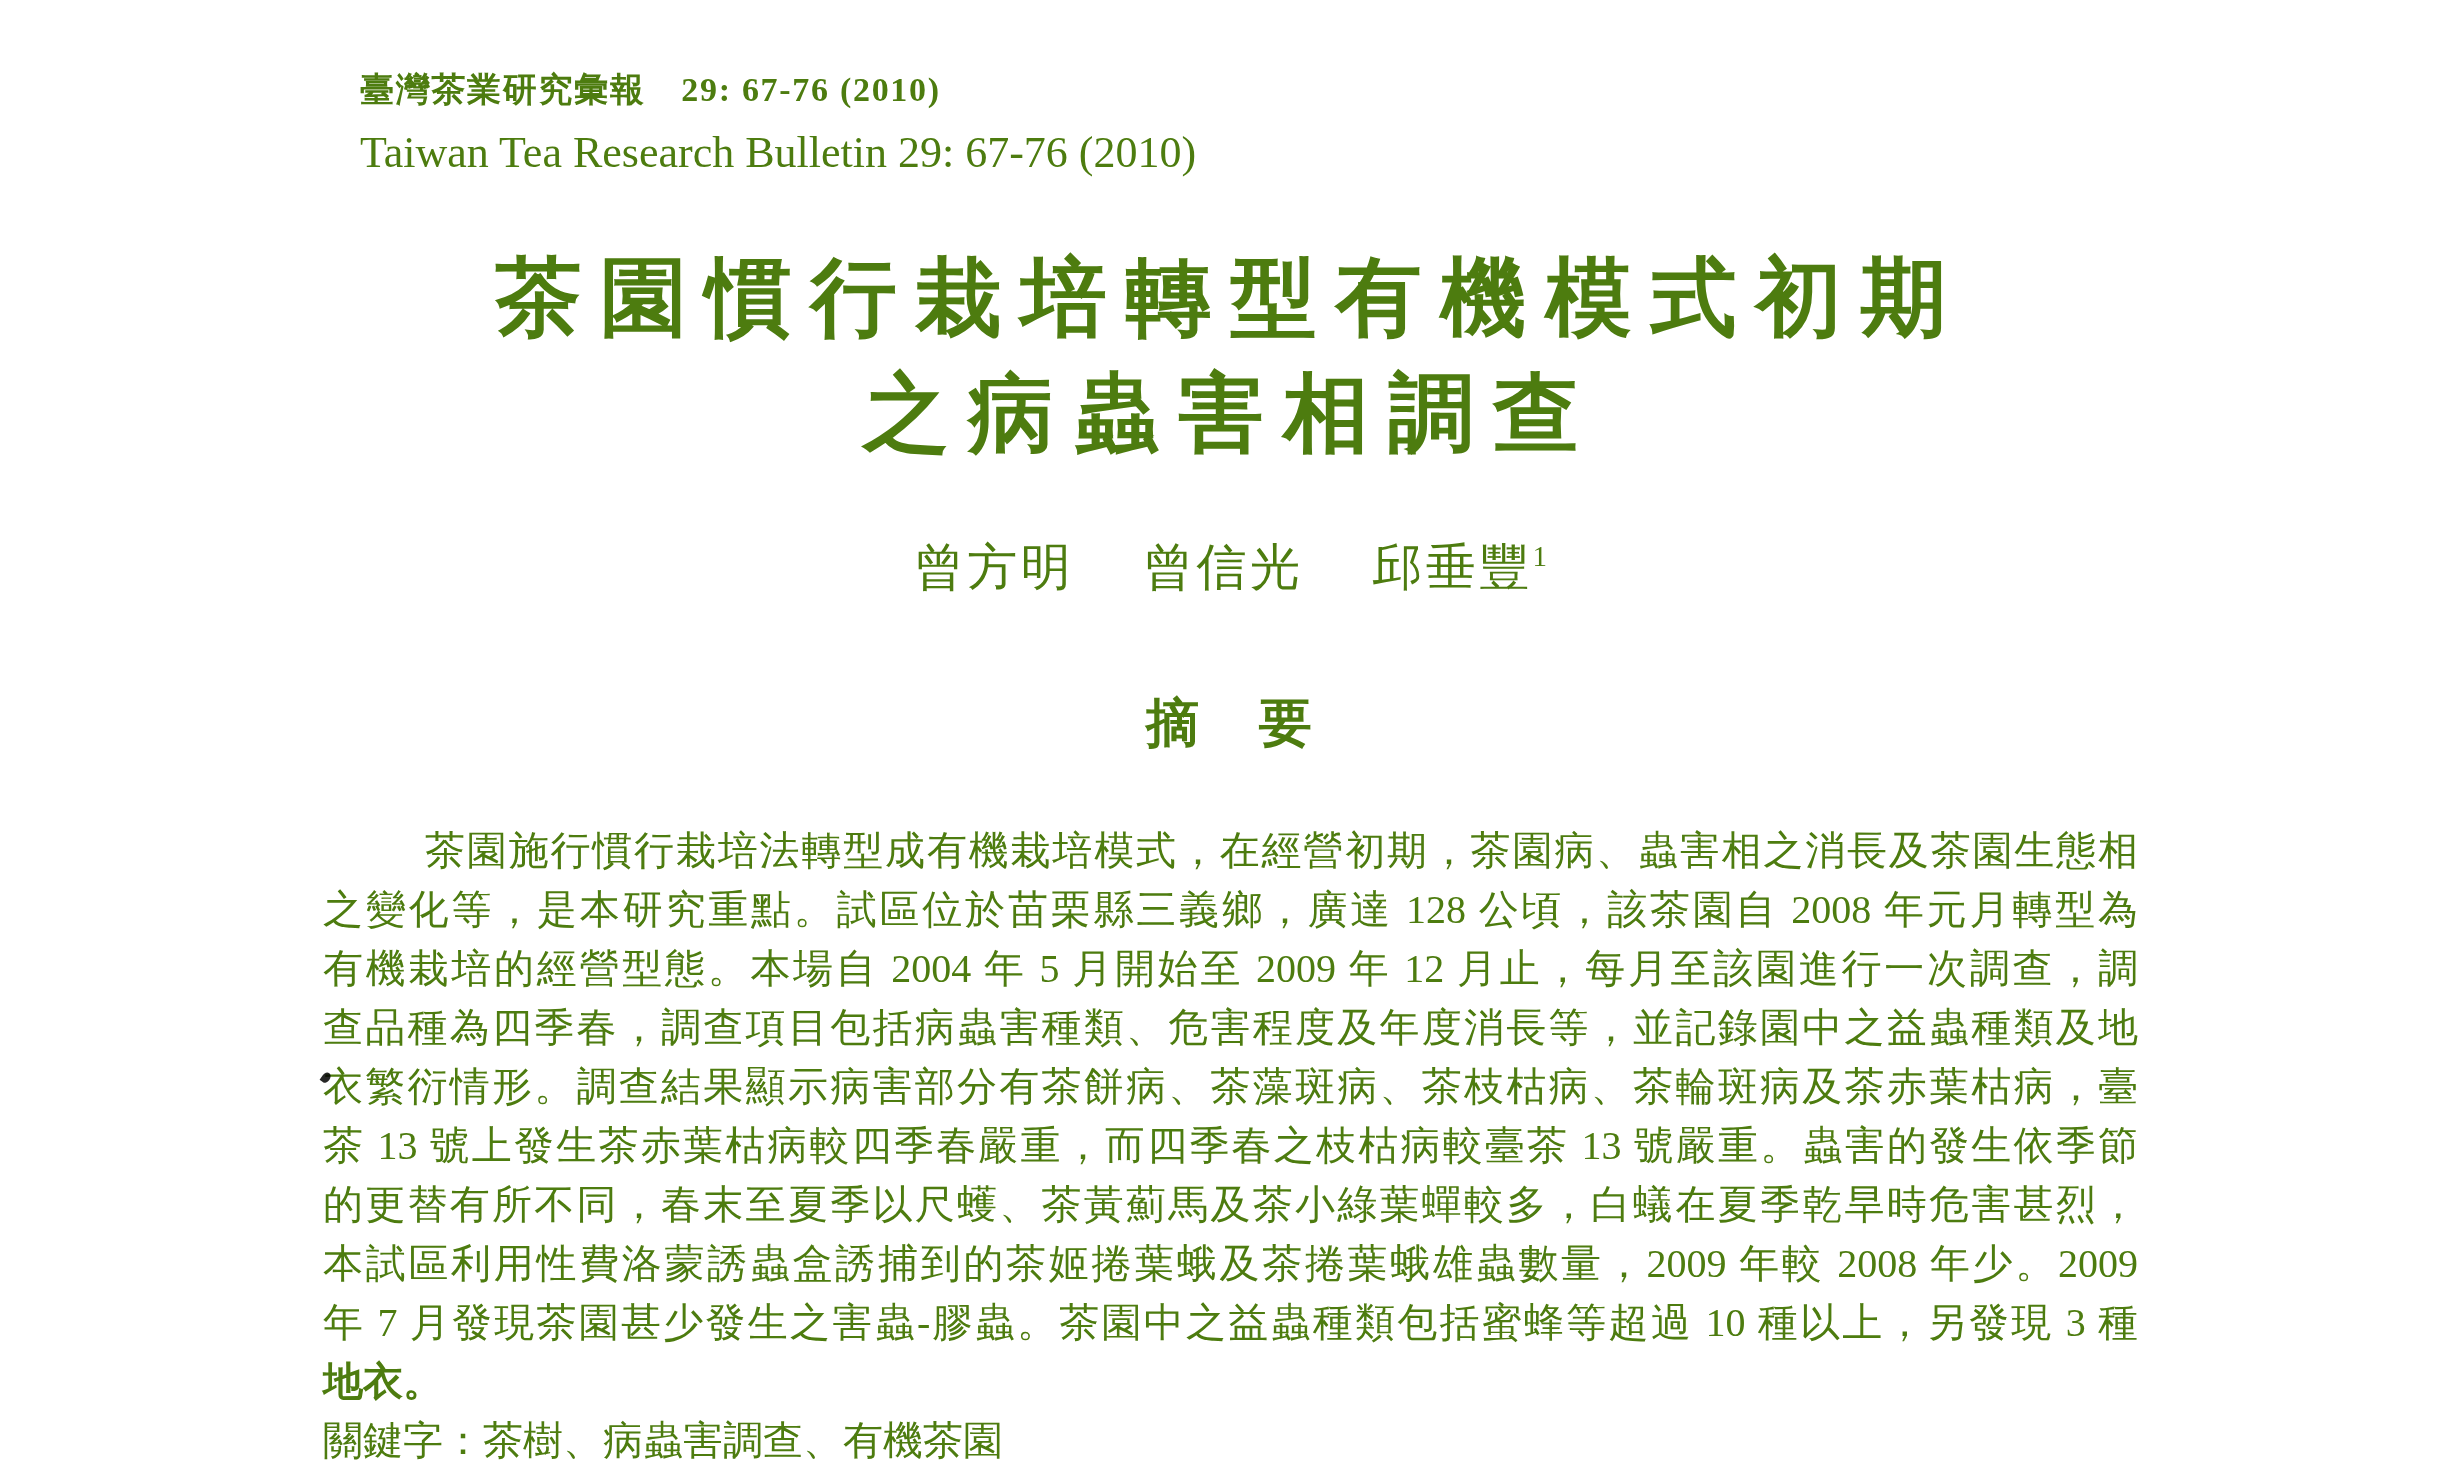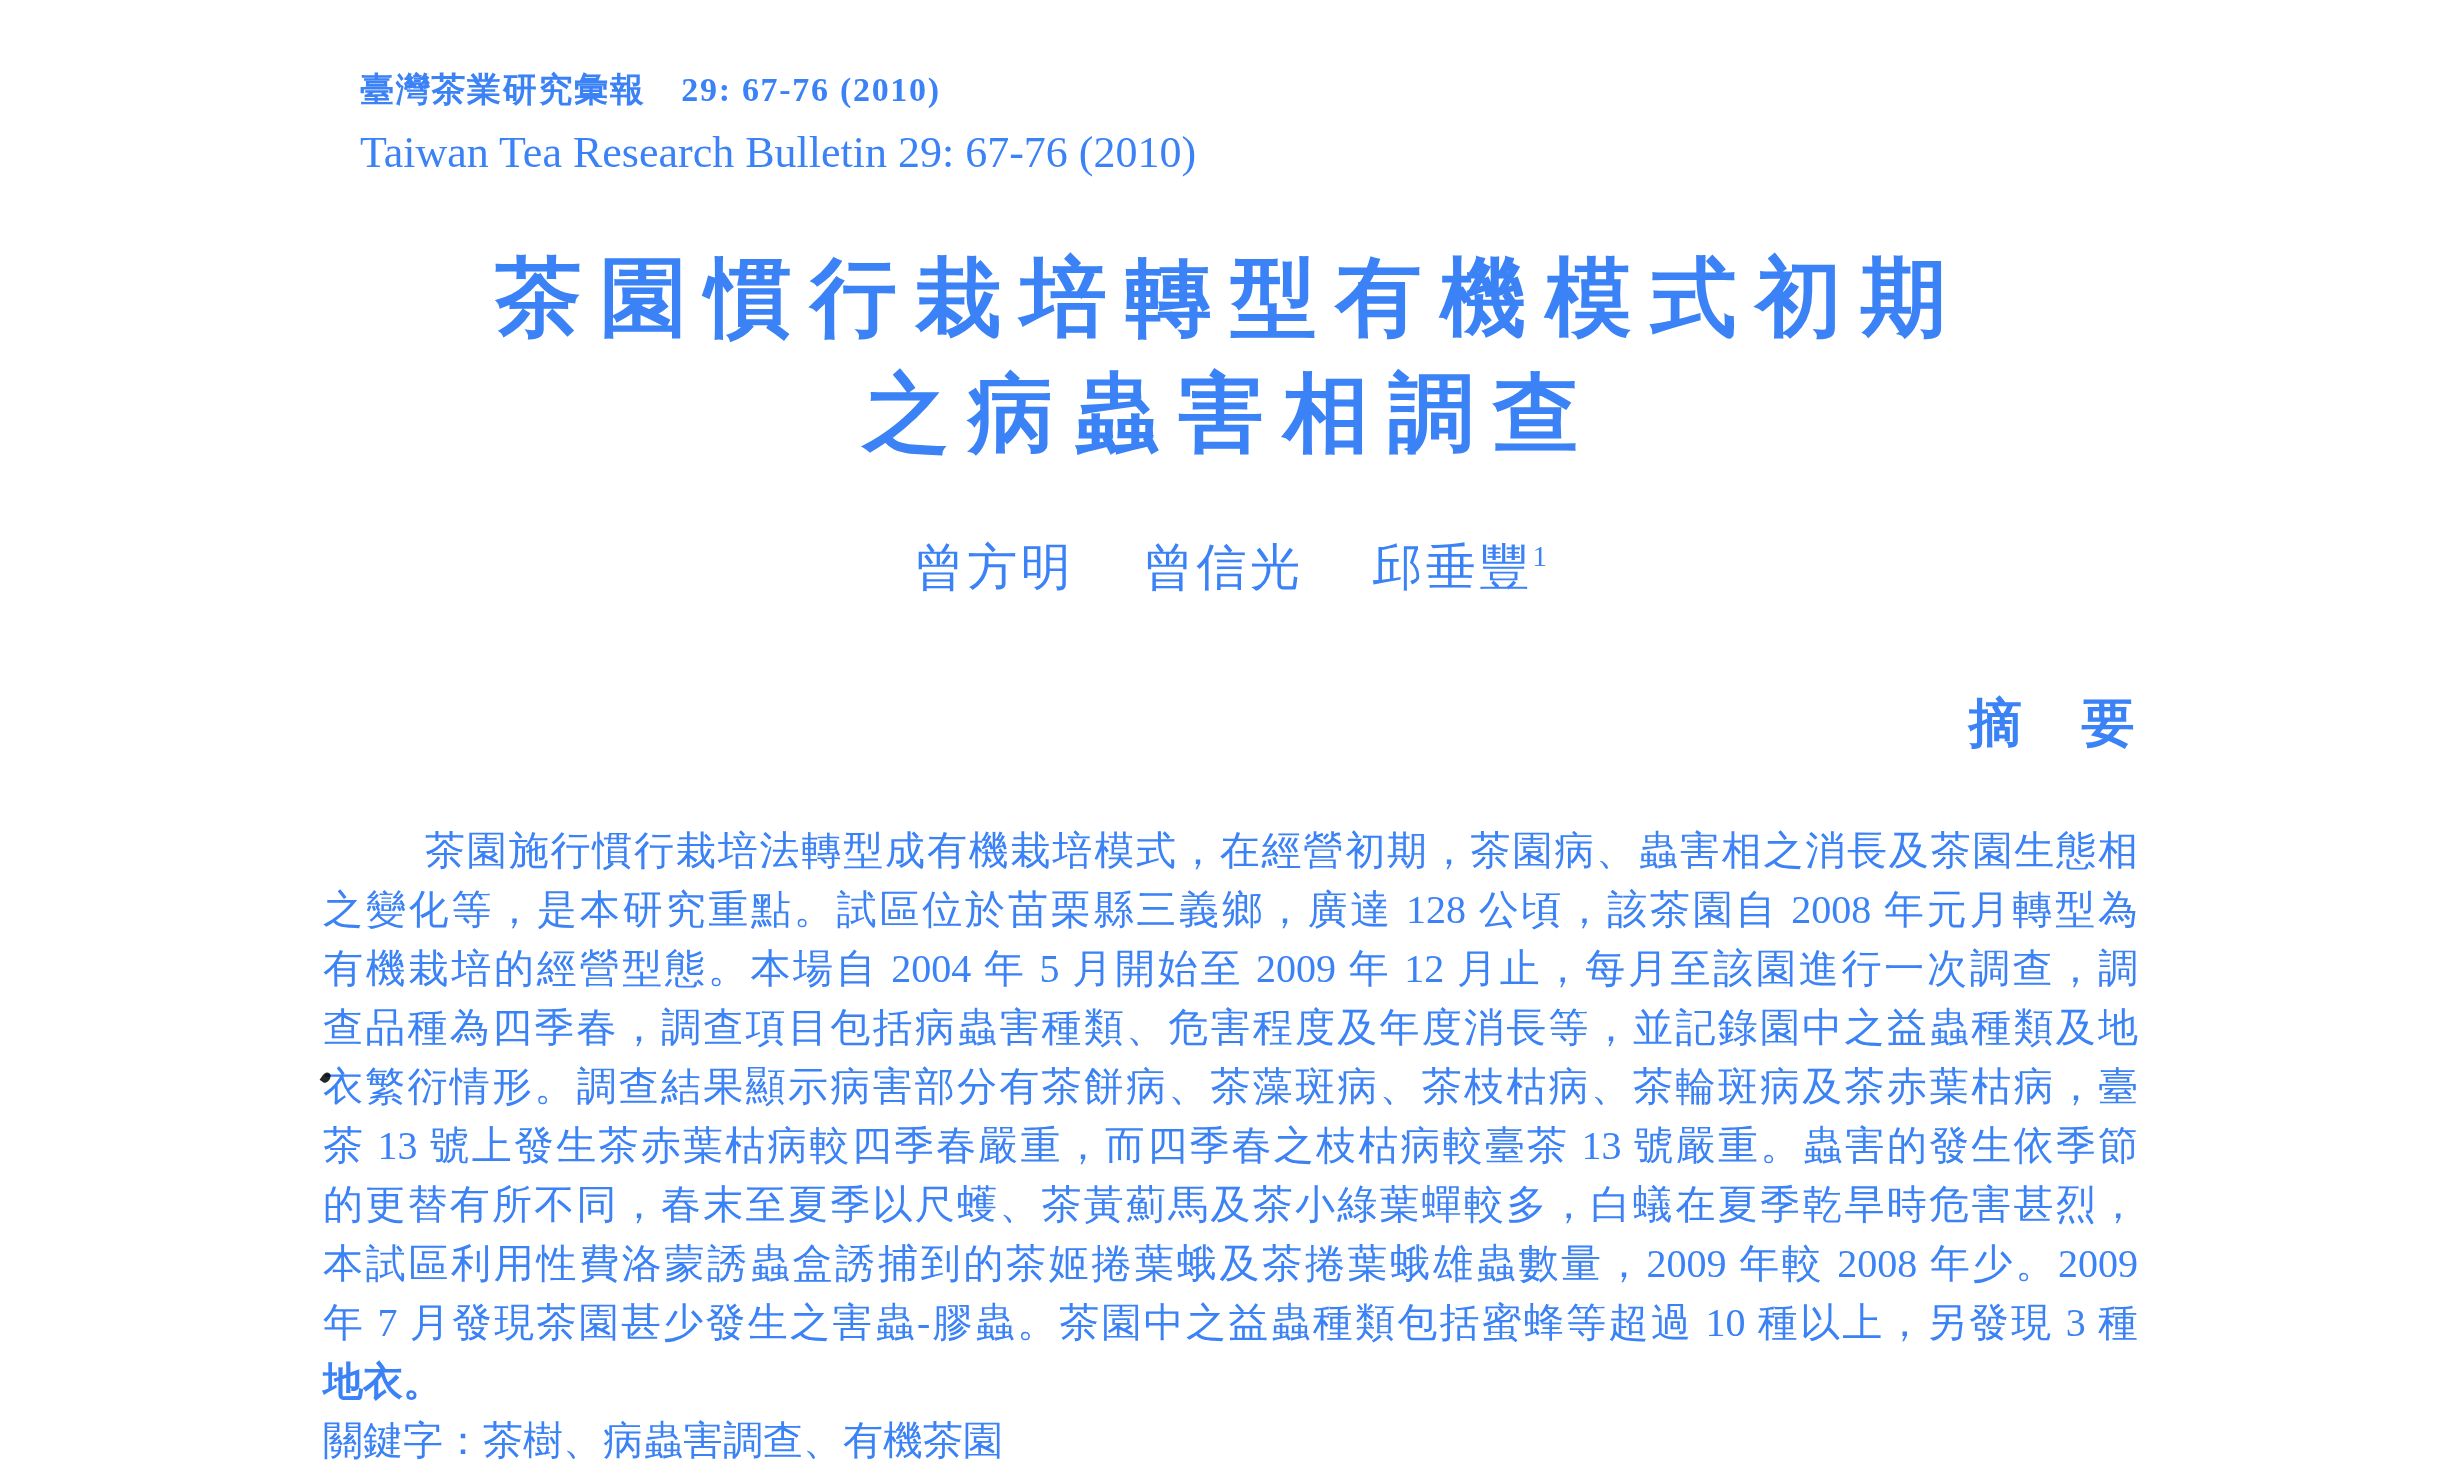--- a/index.html
+++ b/index.html
@@ -12,7 +12,7 @@
     position: relative;
     width: 2462px; height: 1480px;
     background: #ffffff;
-    color: #3b82f6;
+    color: #4d7c0f;
     overflow: hidden;
   }
 

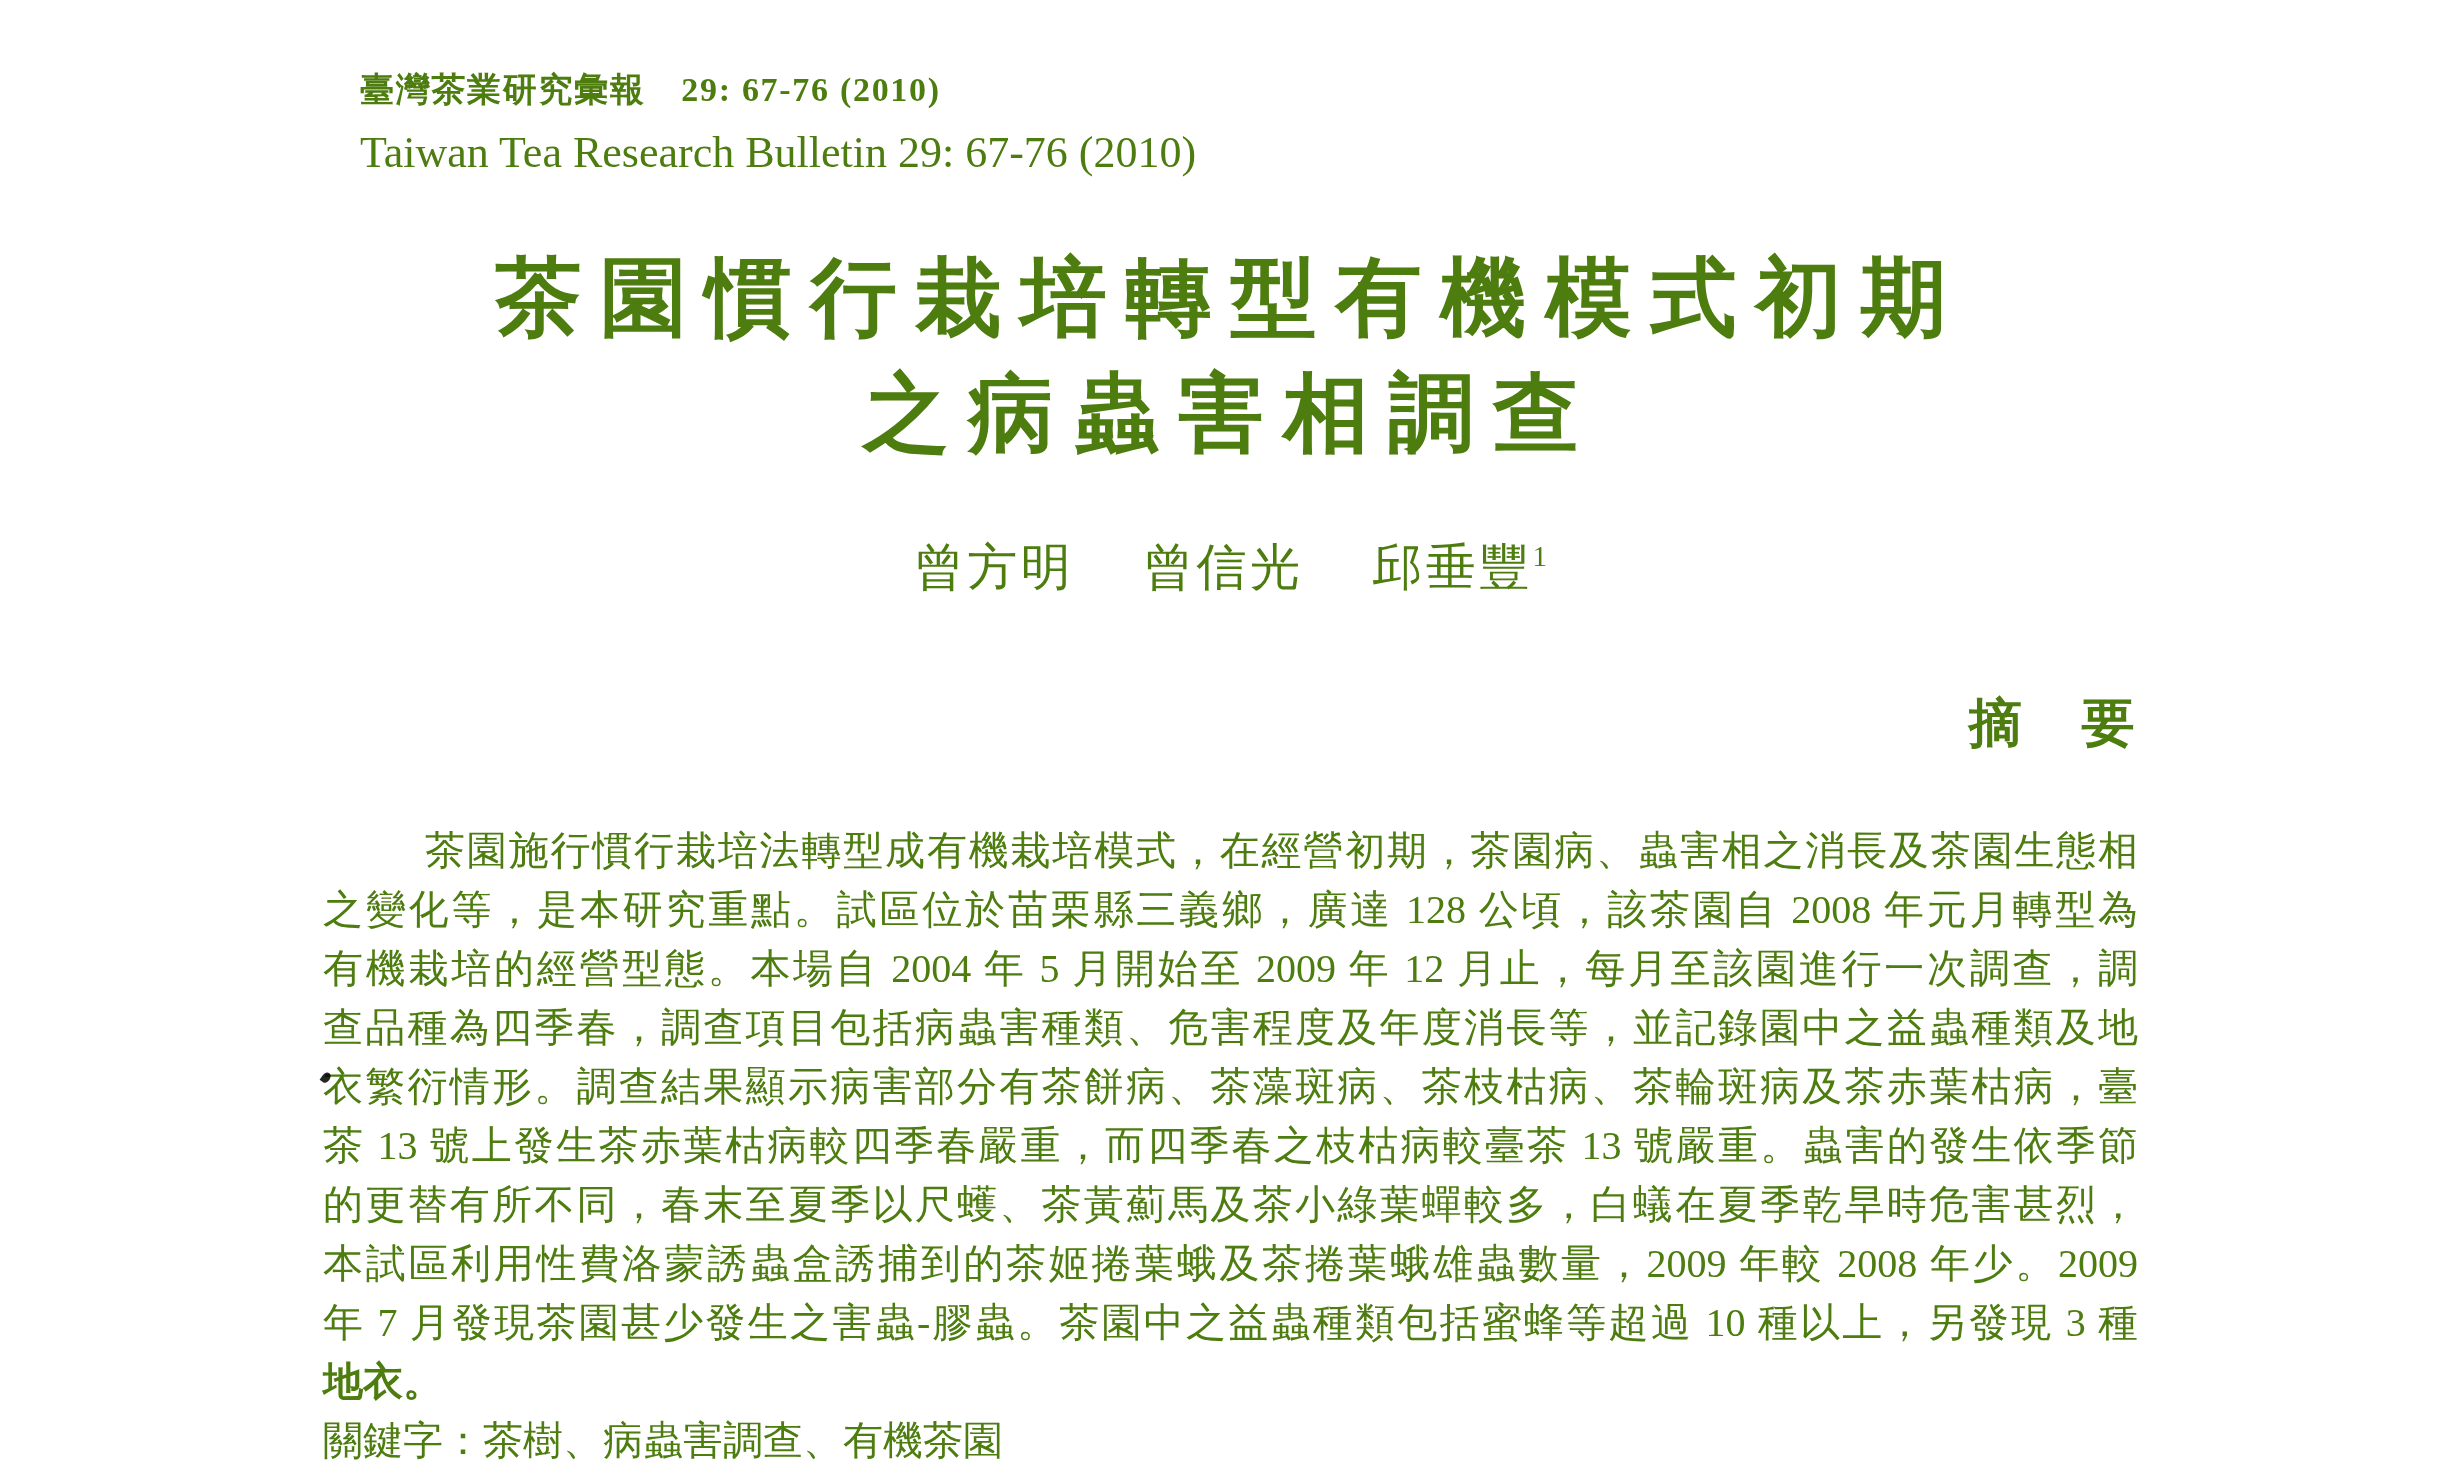--- a/index.html
+++ b/index.html
@@ -52,7 +52,7 @@
   
   .abs-heading {
     position: absolute; left: 323px; top: 688px; width: 1815px;
-    text-align: right; font-size: 53px; font-weight: 700;
+    text-align: center; font-size: 53px; font-weight: 700;
     letter-spacing: 3.4px;
   }
 

